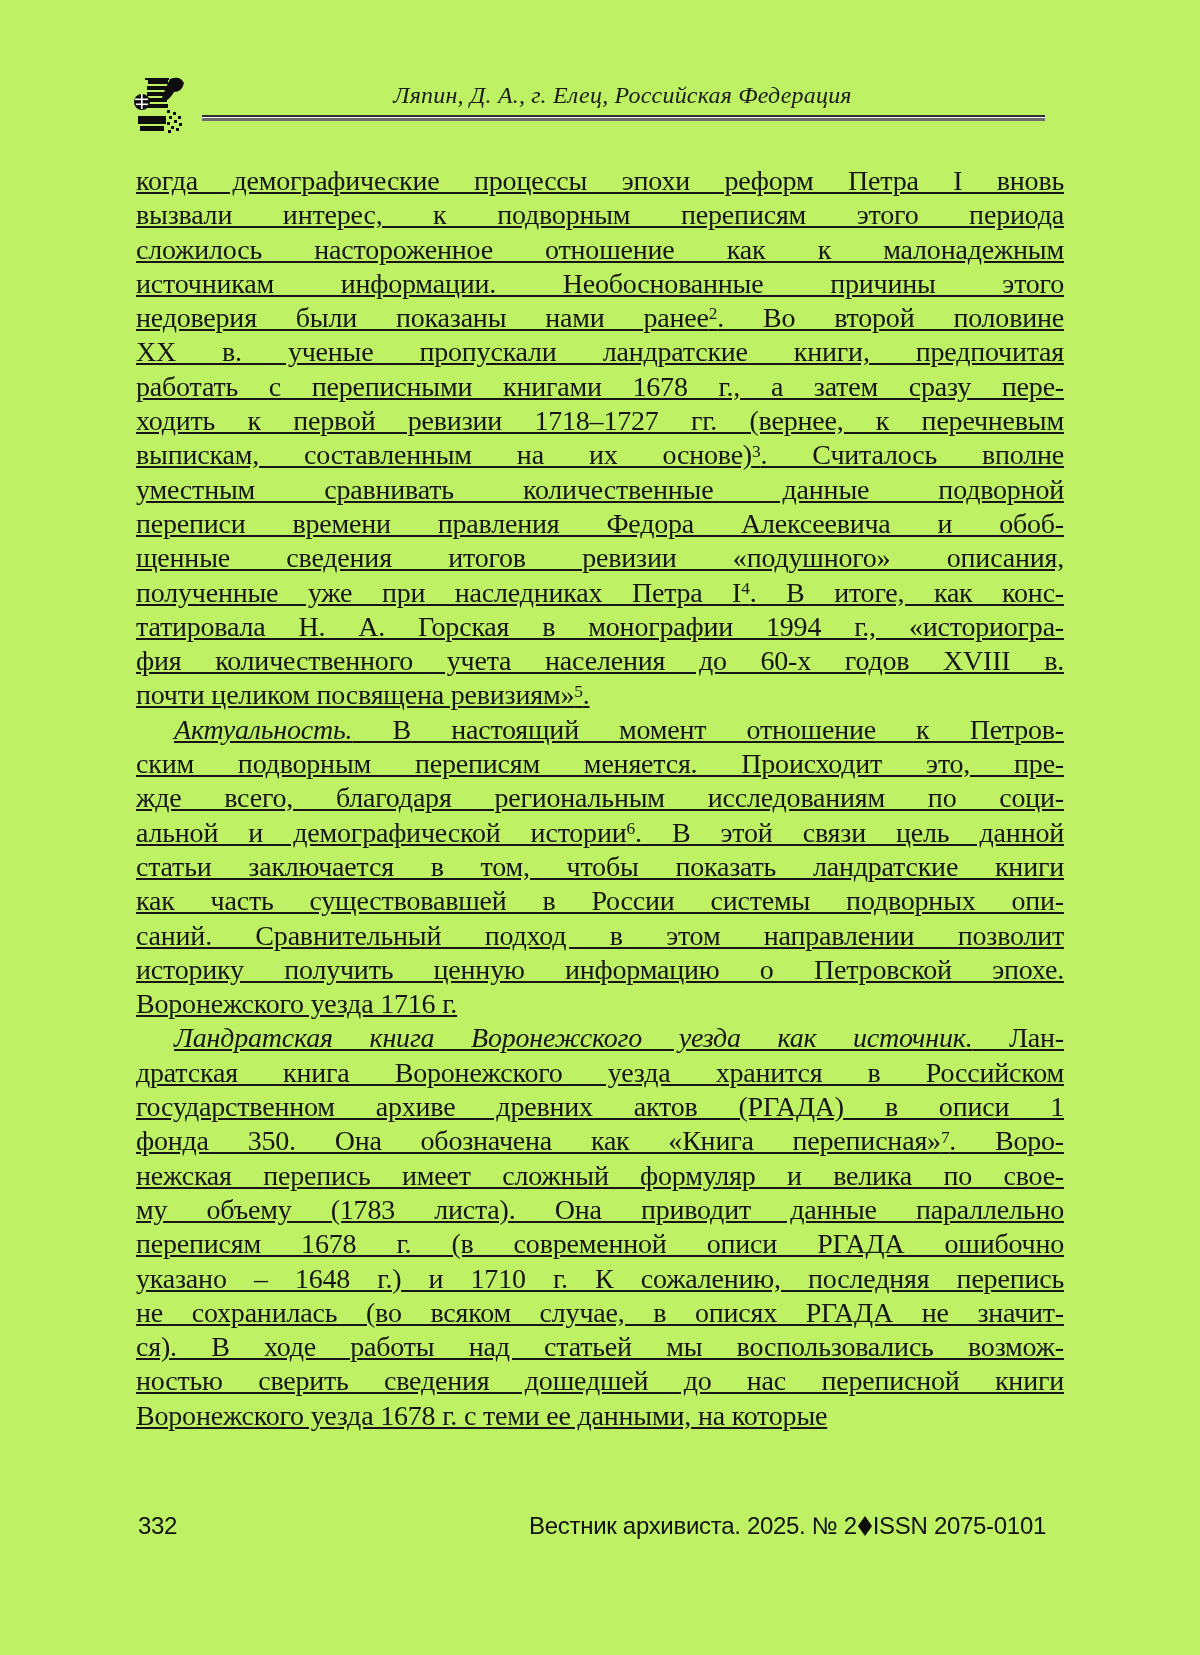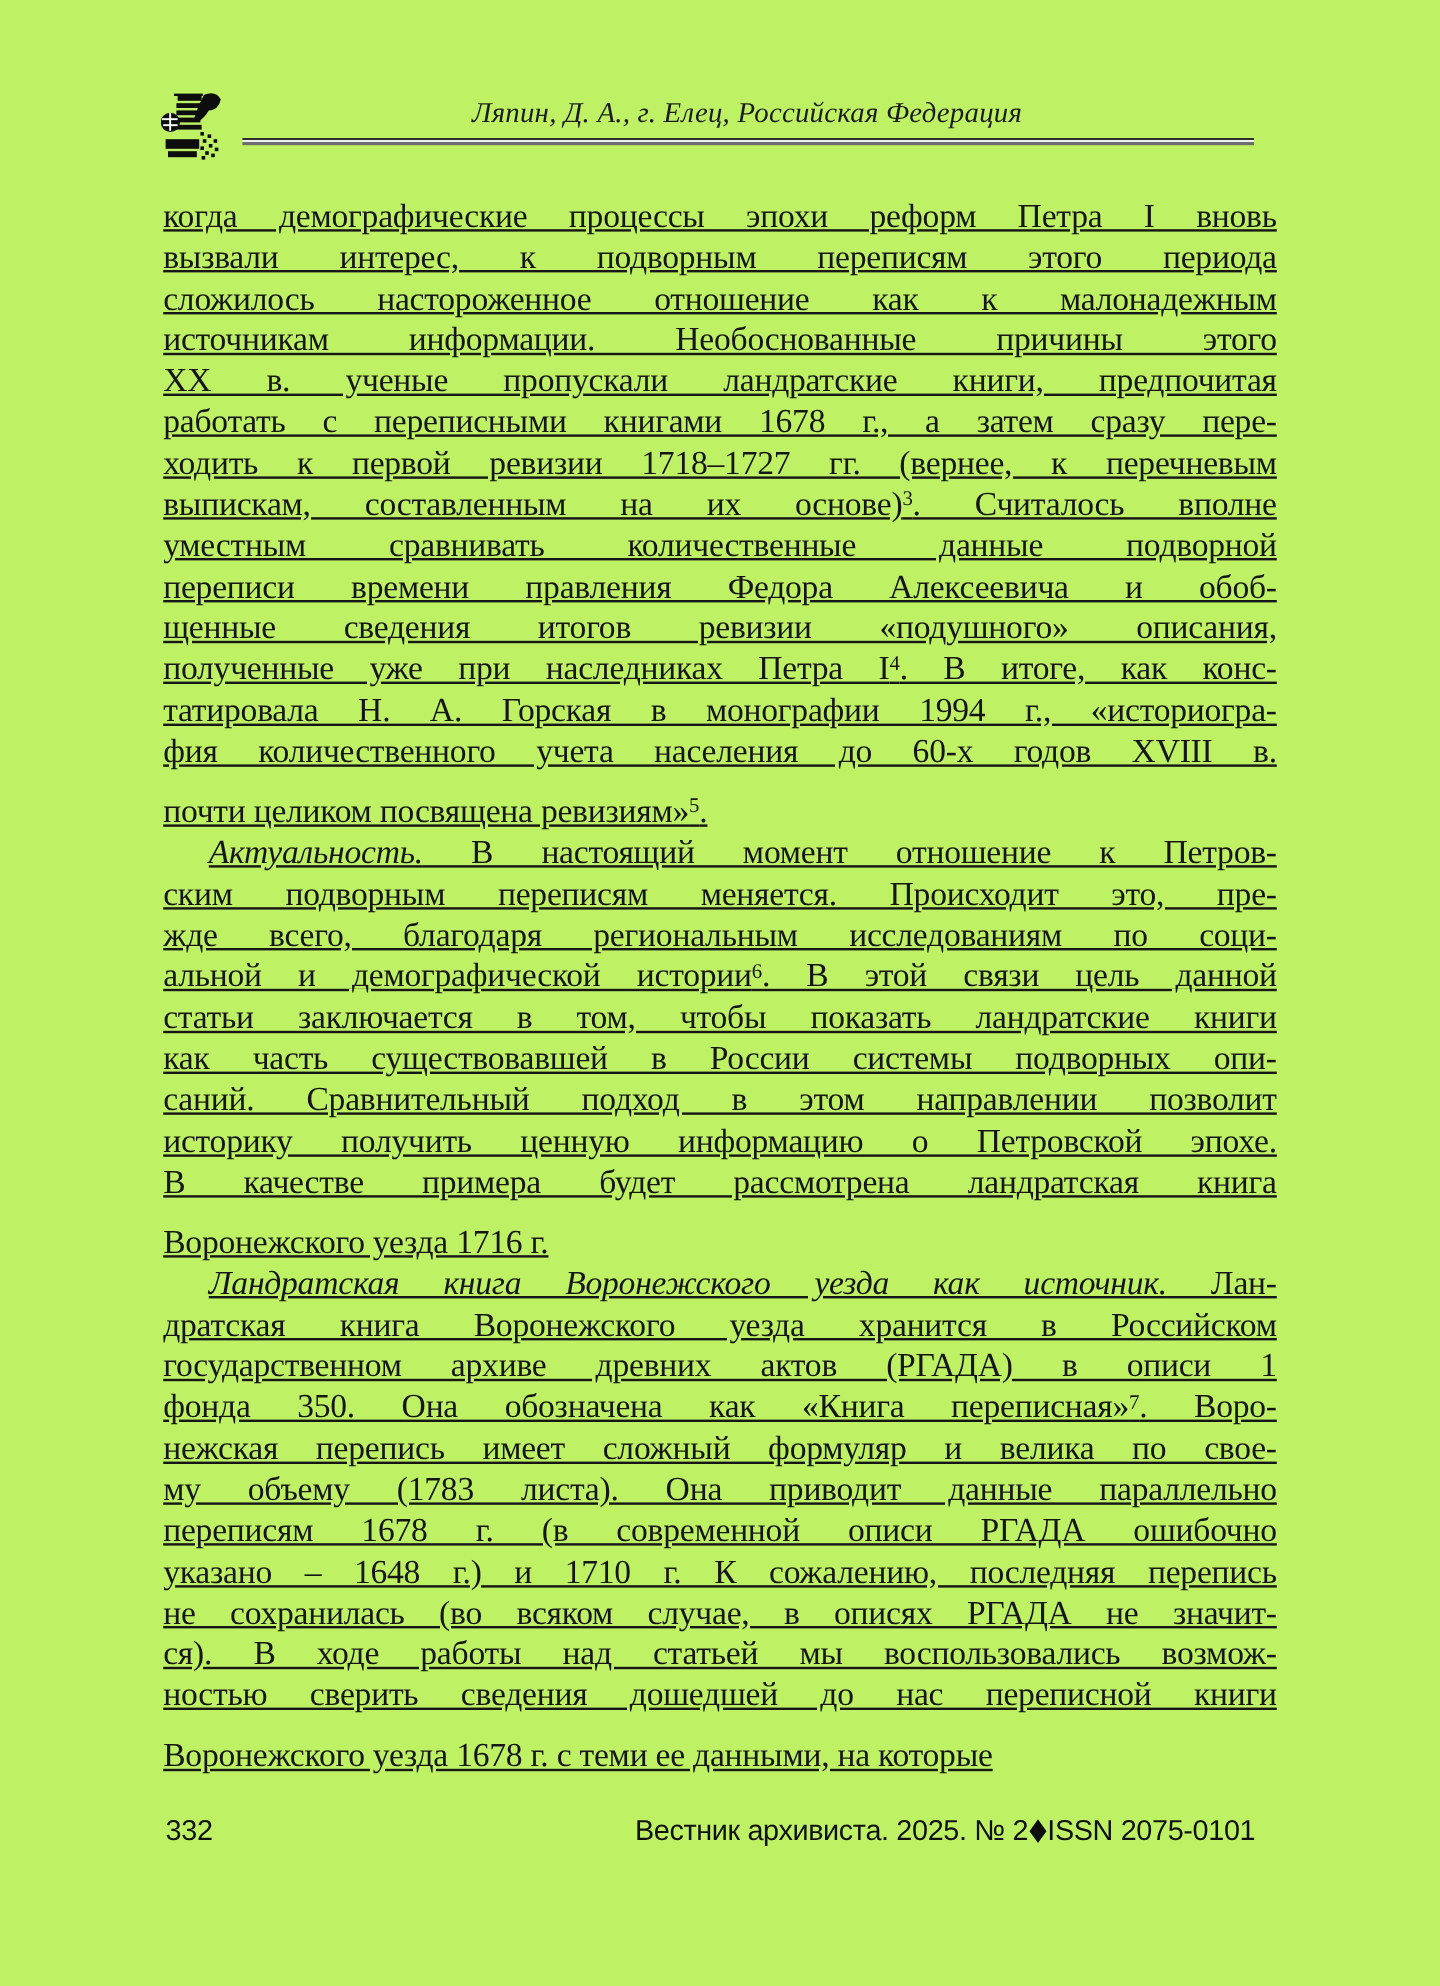--- a/index.html
+++ b/index.html
@@ -146,6 +146,7 @@
       <div class="line"><span>вызвали интерес, к подворным переписям этого периода</span></div>
       <div class="line"><span>сложилось настороженное отношение как к малонадежным</span></div>
       <div class="line"><span>источникам информации. Необоснованные причины этого</span></div>
+      <div class="line"><span>недоверия были показаны нами ранее</span><sup>2</sup><span>. Во второй половине</span></div>
       <div class="line"><span>XX в. ученые пропускали ландратские книги, предпочитая</span></div>
       <div class="line"><span>работать с переписными книгами 1678 г., а затем сразу пере-</span></div>
       <div class="line"><span>ходить к первой ревизии 1718–1727 гг. (вернее, к перечневым</span></div>

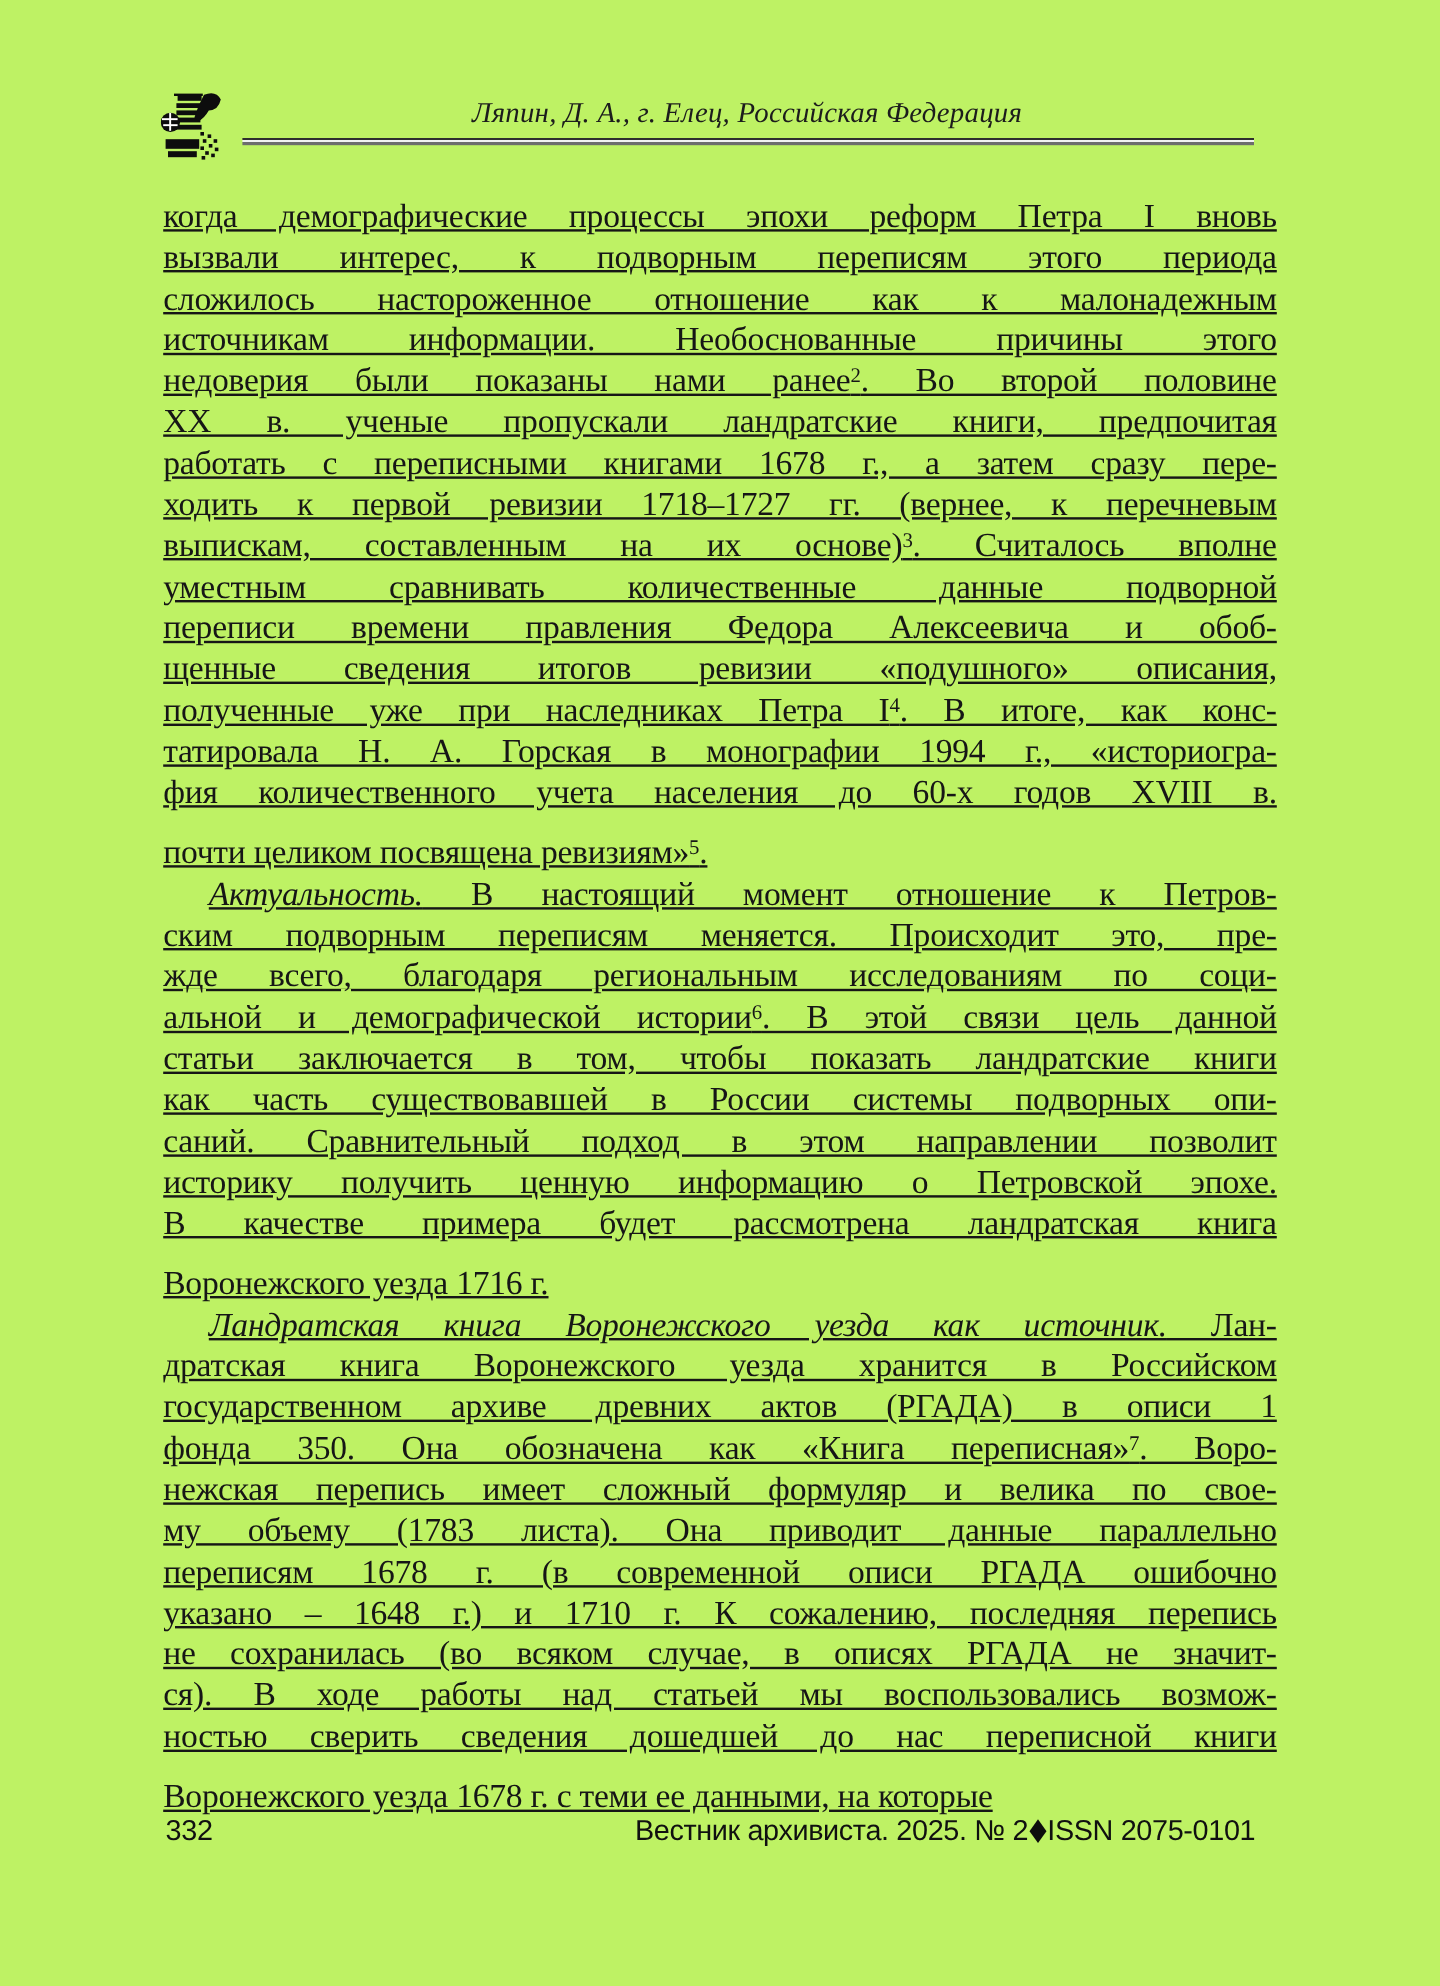--- a/index.html
+++ b/index.html
@@ -61,7 +61,7 @@
     text-align-last: justify;
     text-decoration: underline;
   }
-  .line.last { text-align-last: left; margin-top: 16px; }
+  .line.last { text-align-last: left; }
   .line.indent { text-indent: 38px; }
   .it { font-style: italic; }
   sup {

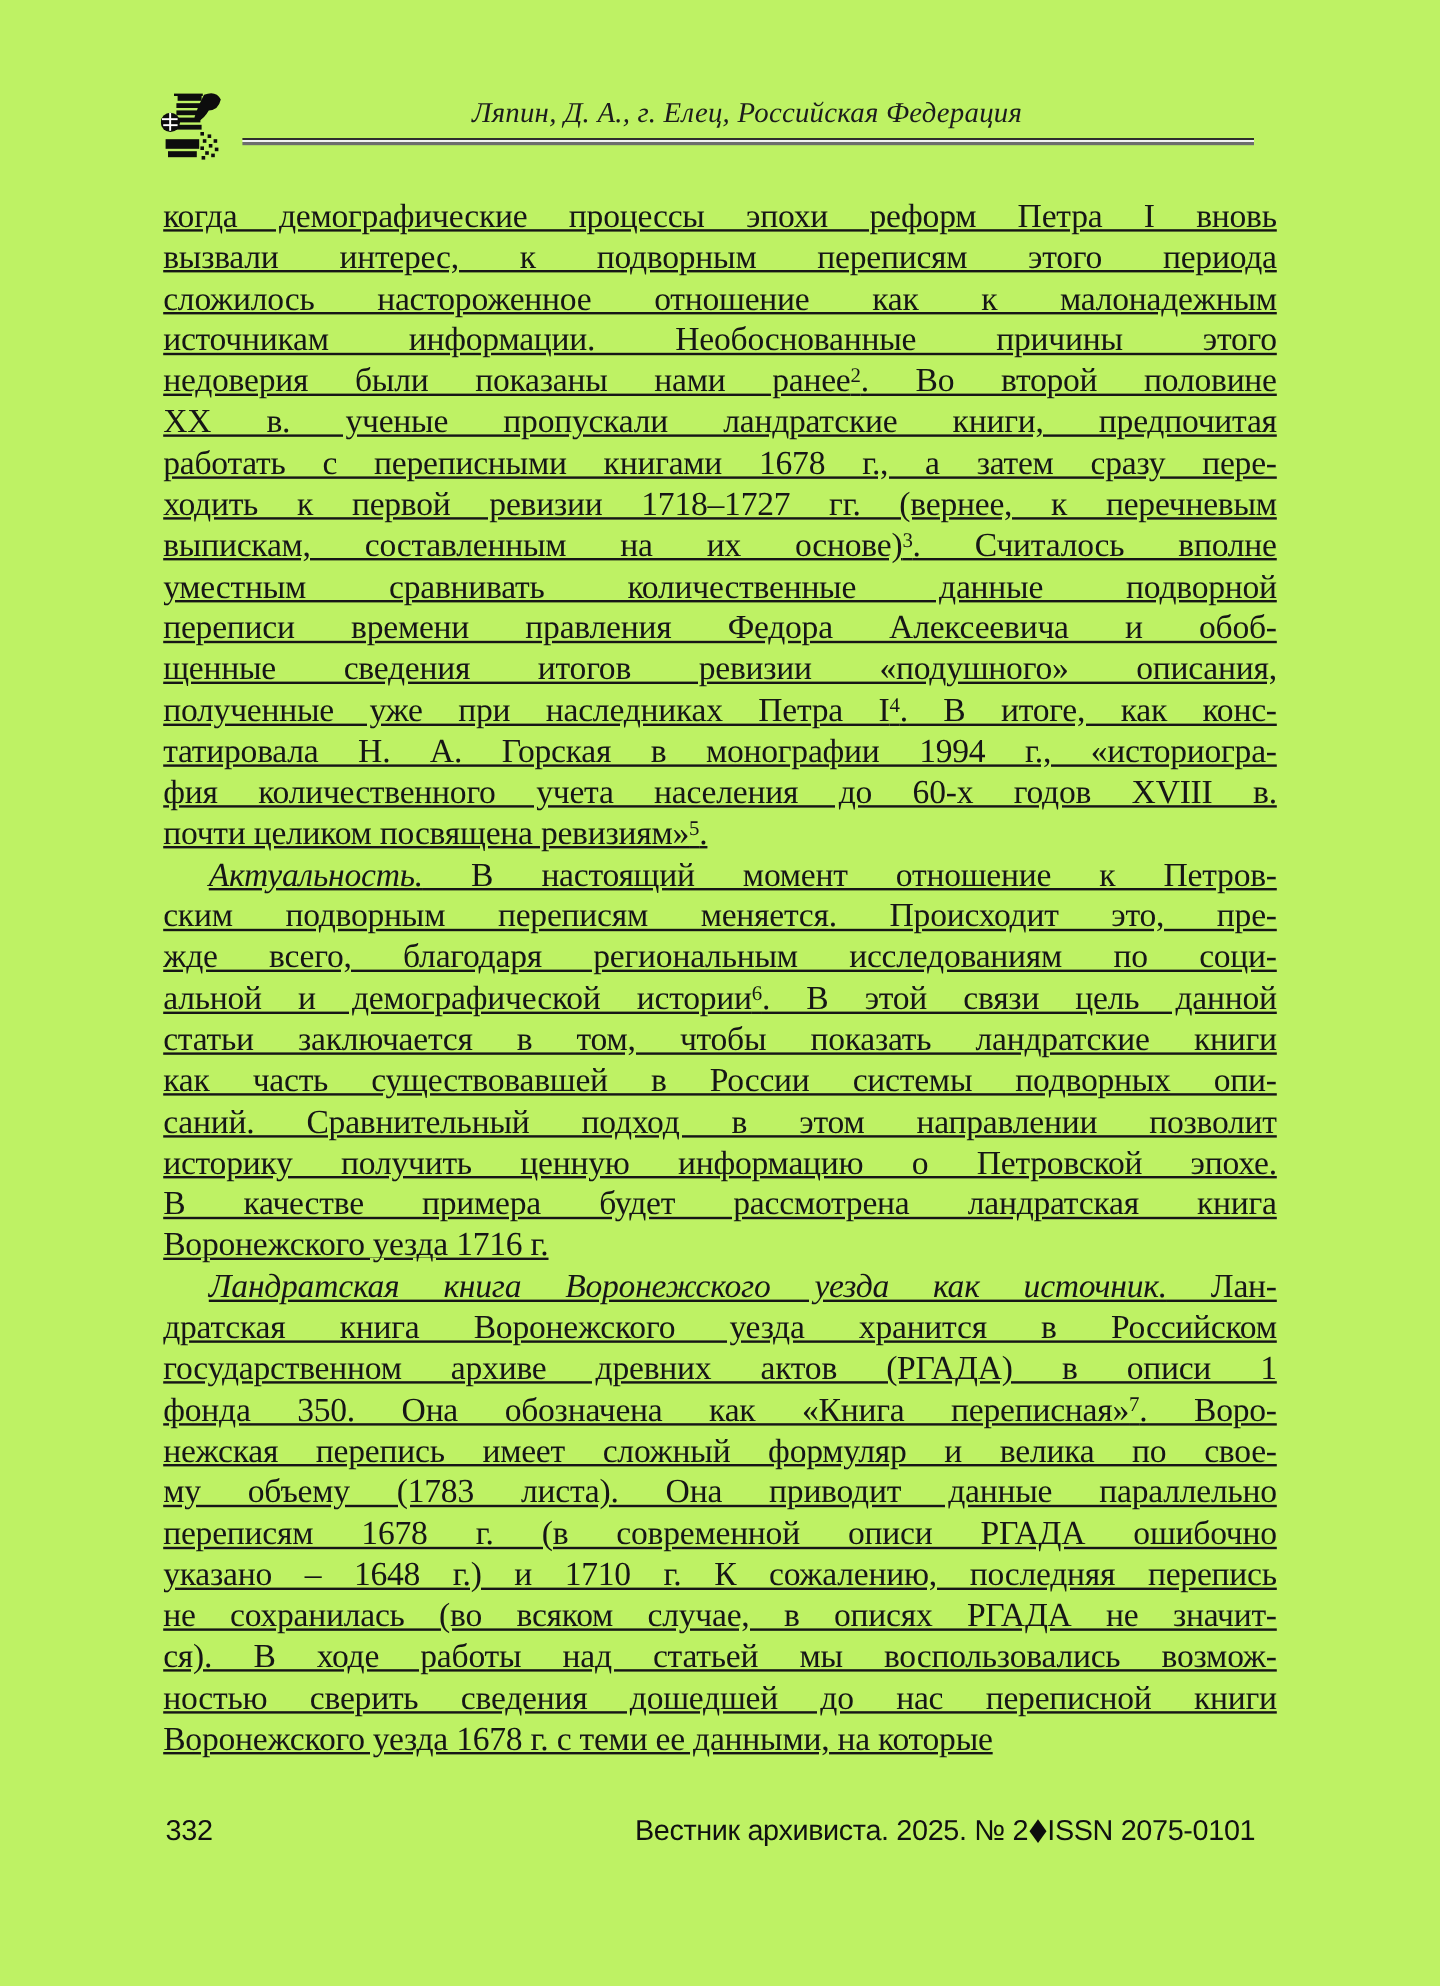--- a/index.html
+++ b/index.html
@@ -166,7 +166,6 @@
       <div class="line"><span>как часть существовавшей в России системы подворных опи-</span></div>
       <div class="line"><span>саний. Сравнительный подход в этом направлении позволит</span></div>
       <div class="line"><span>историку получить ценную информацию о Петровской эпохе.</span></div>
-      <div class="line"><span>В качестве примера будет рассмотрена ландратская книга</span></div>
       <div class="line last"><span>Воронежского уезда 1716 г.</span></div>
       <div class="line indent"><span class="it">Ландратская книга Воронежского уезда как источник.</span><span> Лан-</span></div>
       <div class="line"><span>дратская книга Воронежского уезда хранится в Российском</span></div>

